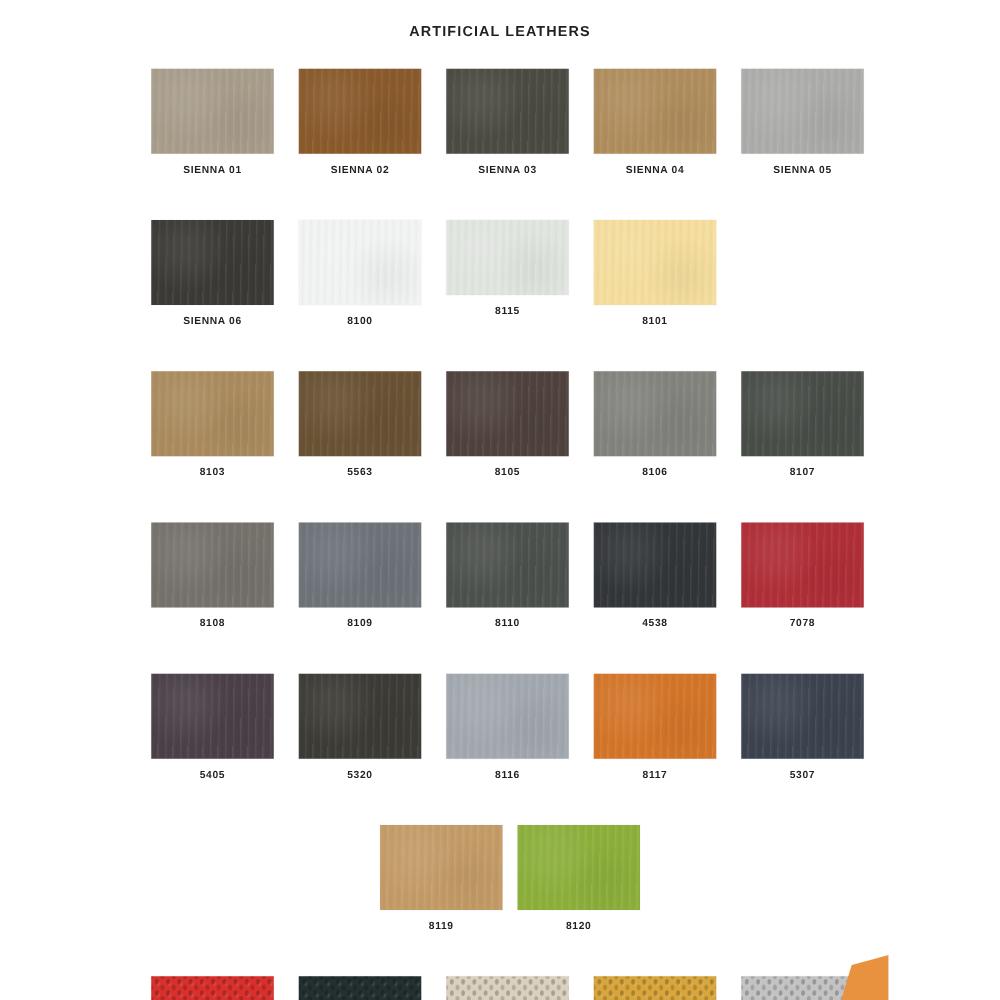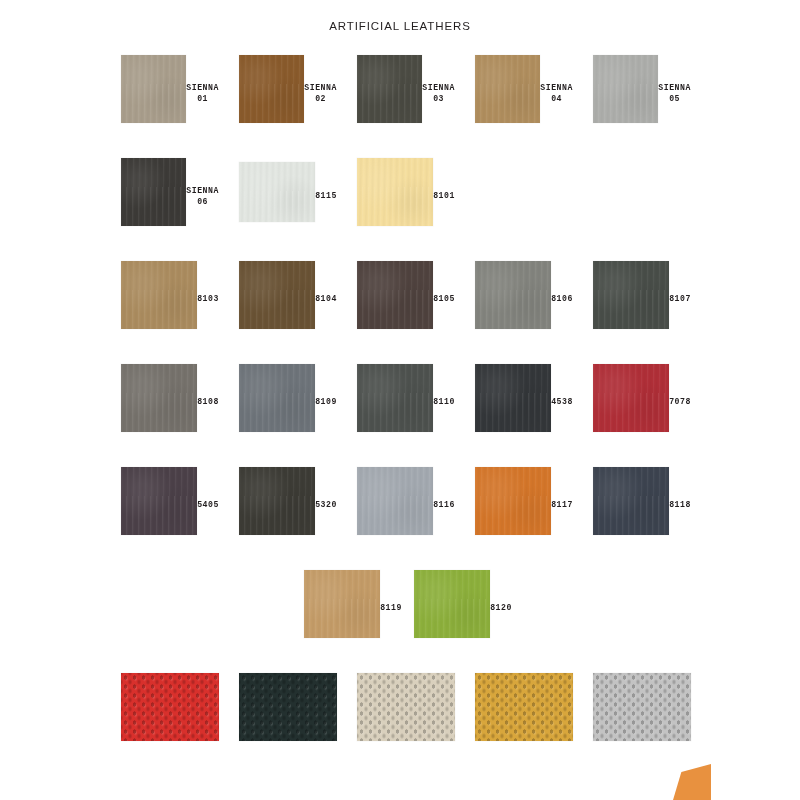--- a/index.html
+++ b/index.html
@@ -22,7 +22,7 @@
     width: 800px;
     text-align: center;
     font-size: 11.5px;
-    font-weight: normal;
+    font-weight: bold;
     letter-spacing: 0.9px;
     color: #231f20;
   }

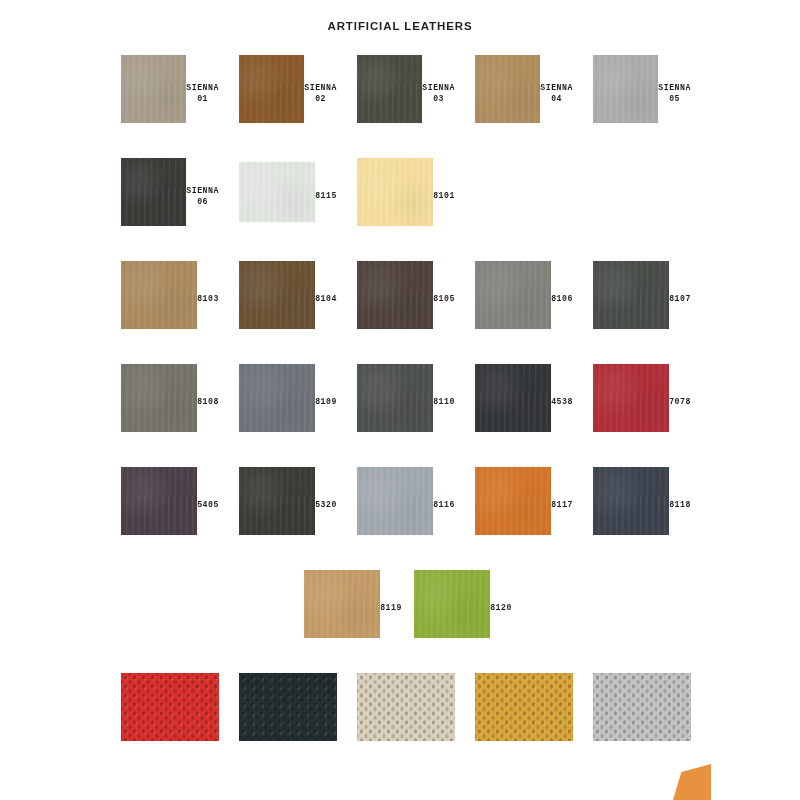--- a/index.html
+++ b/index.html
@@ -45,9 +45,8 @@
   .swatch-cell {
     width: 98px;
     display: flex;
-    flex-direction: row;
+    flex-direction: column;
     align-items: center;
-    font-family: Liberation Mono, monospace;
   }
   .swatch-chip {
     width: 98px;

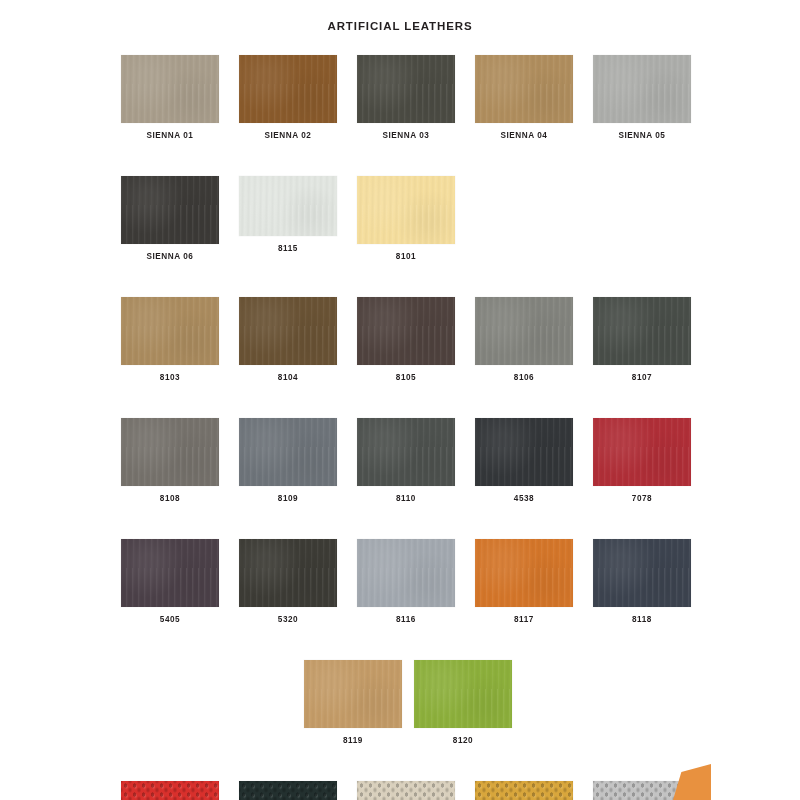--- a/index.html
+++ b/index.html
@@ -143,6 +143,12 @@
           <div class="swatch-label">SIENNA 06</div>
         </div>
         <div class="swatch-cell">
+          <div class="swatch-chip" style="background: rgb(242, 243, 243);">
+            <div class="grain"></div>
+          </div>
+          <div class="swatch-label">8100</div>
+        </div>
+        <div class="swatch-cell">
           <div class="swatch-chip short" style="background: rgb(226, 230, 225);">
             <div class="grain"></div>
           </div>

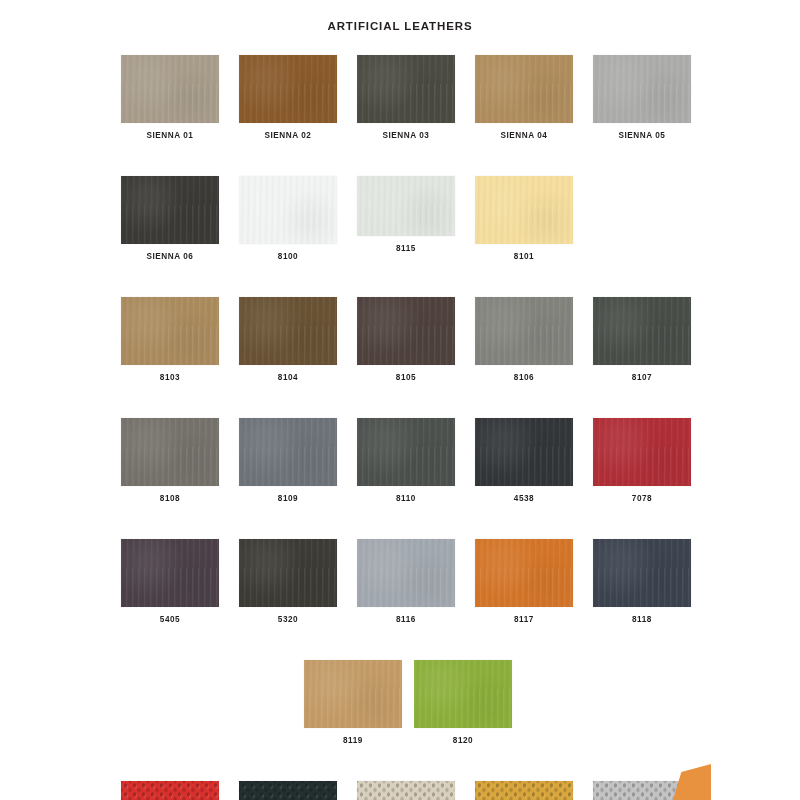--- a/index.html
+++ b/index.html
@@ -172,7 +172,7 @@
           <div class="swatch-chip" style="background: rgb(106, 83, 53);">
             <div class="grain"></div>
           </div>
-          <div class="swatch-label">8104</div>
+          <div class="swatch-label">5563</div>
         </div>
         <div class="swatch-cell">
           <div class="swatch-chip" style="background: rgb(80, 67, 63);">

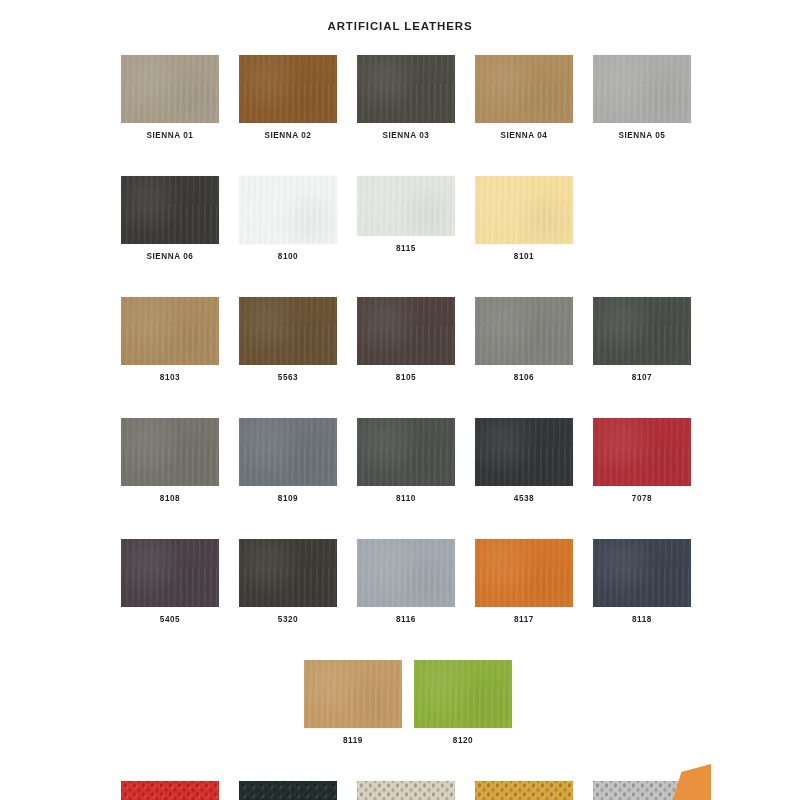--- a/index.html
+++ b/index.html
@@ -254,7 +254,7 @@
           <div class="swatch-chip" style="background: rgb(61, 68, 80);">
             <div class="grain"></div>
           </div>
-          <div class="swatch-label">8118</div>
+          <div class="swatch-label">5307</div>
         </div>
       </div>
       <div class="swatch-row centered">

